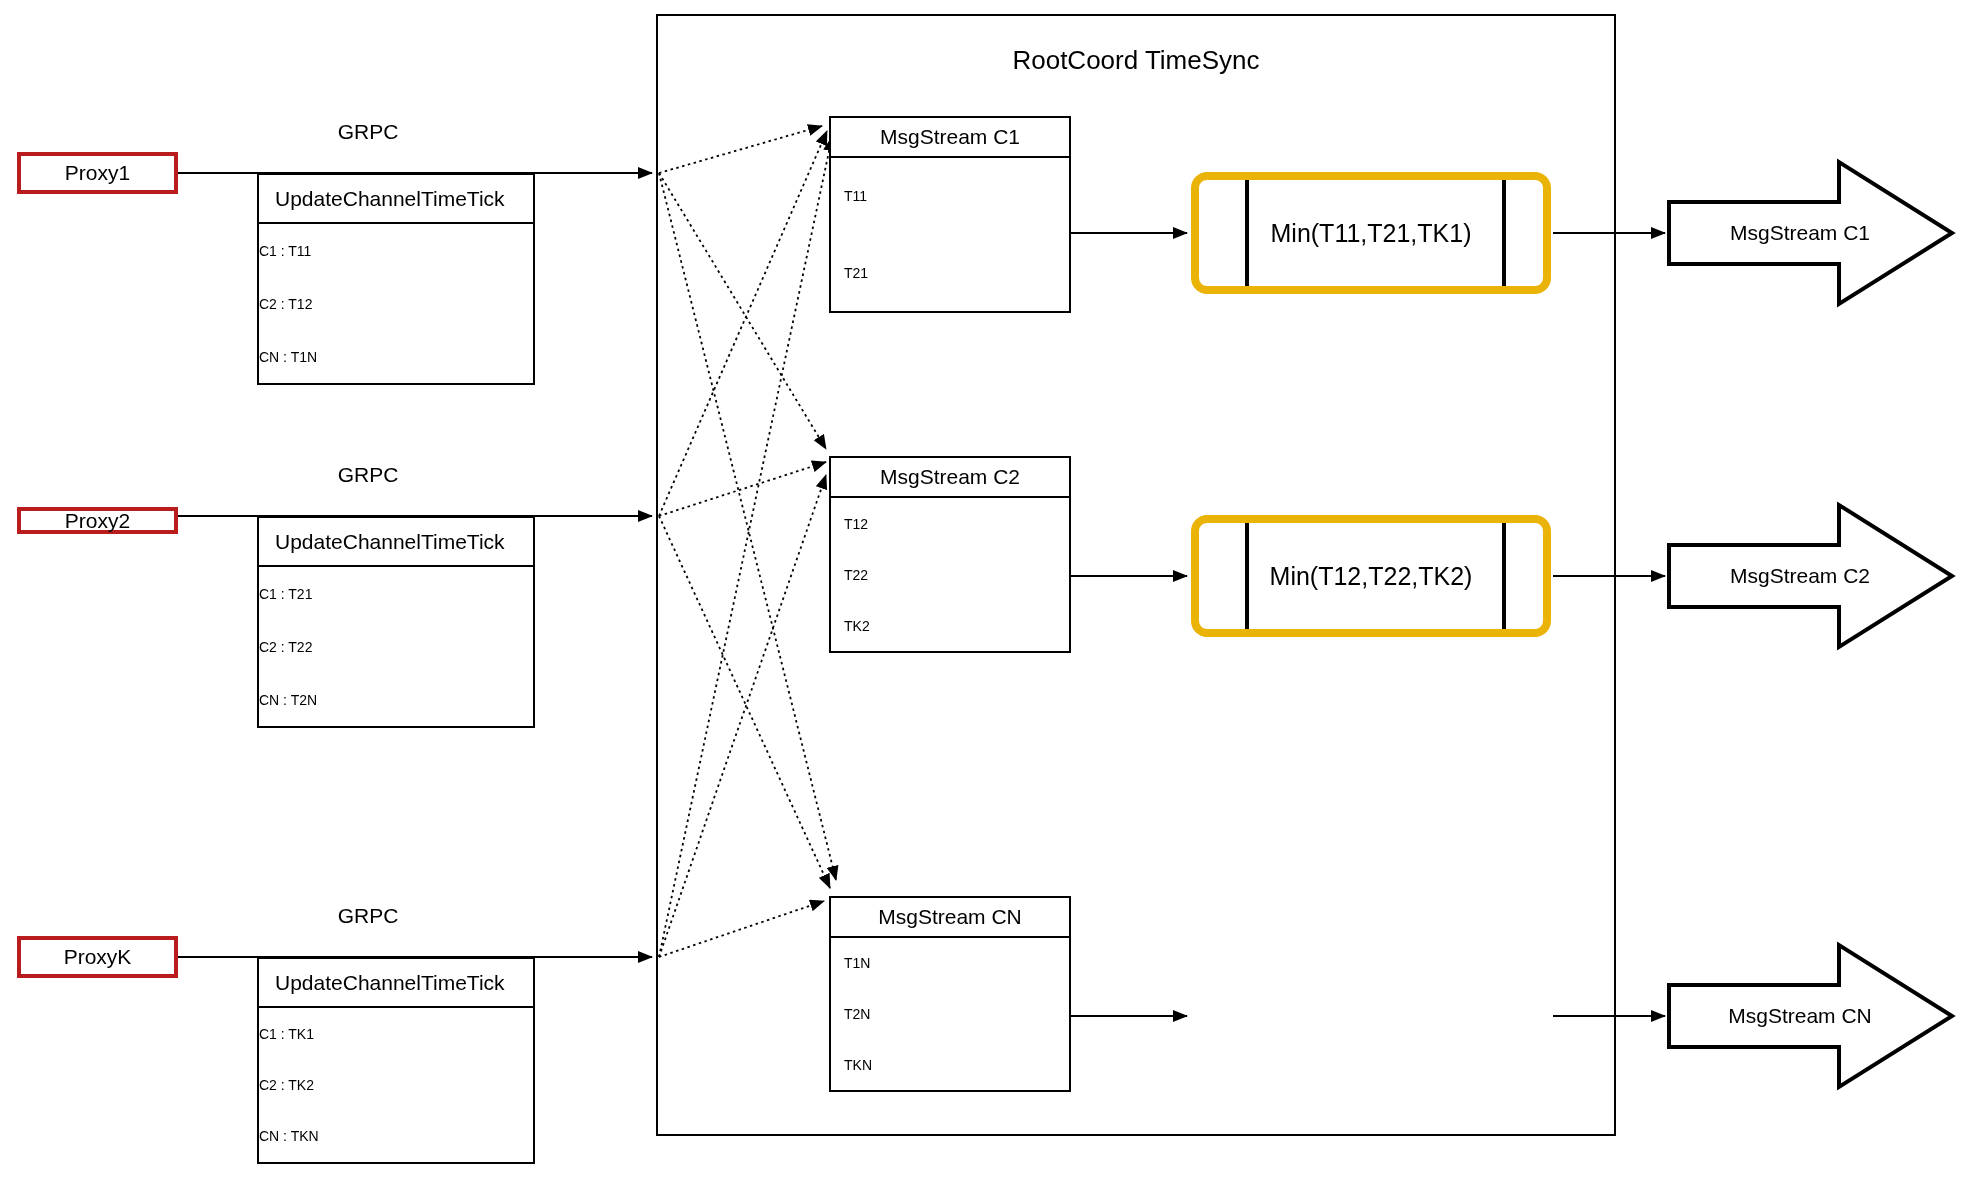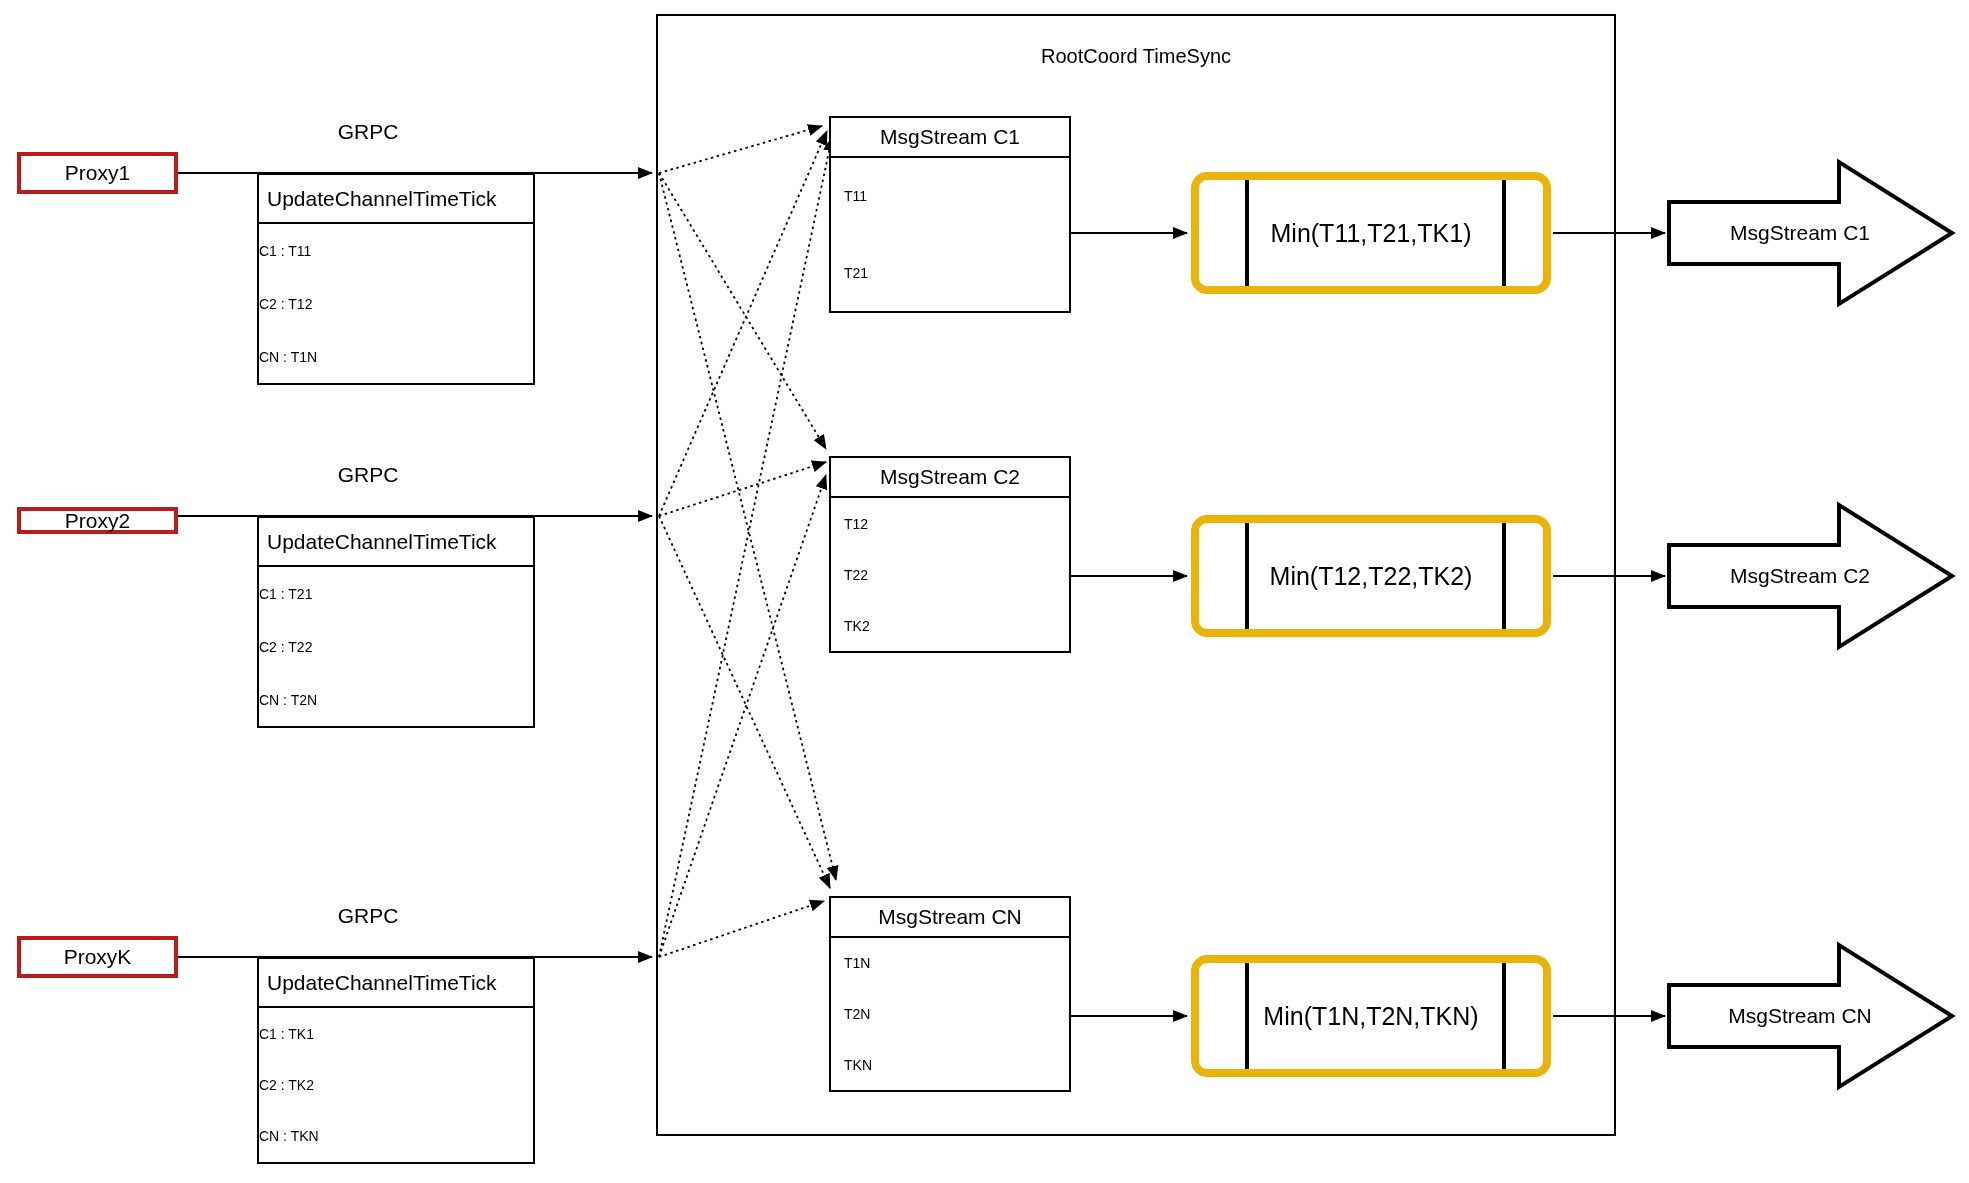--- a/index.html
+++ b/index.html
@@ -11,7 +11,7 @@
   .abs{position:absolute;box-sizing:border-box;}
   #connector-layer{position:absolute;left:0;top:0;width:1969px;height:1183px;}
   .rootcoord{border:2px solid #000;background:transparent;}
-  .rootcoord-title{text-align:center;font-size:20px;}
+  .rootcoord-title{text-align:center;font-size:26px;}
   .proxy-box{
     border:4px solid #b91c1c;background:#fff;
     display:flex;align-items:center;justify-content:center;font-size:21px;

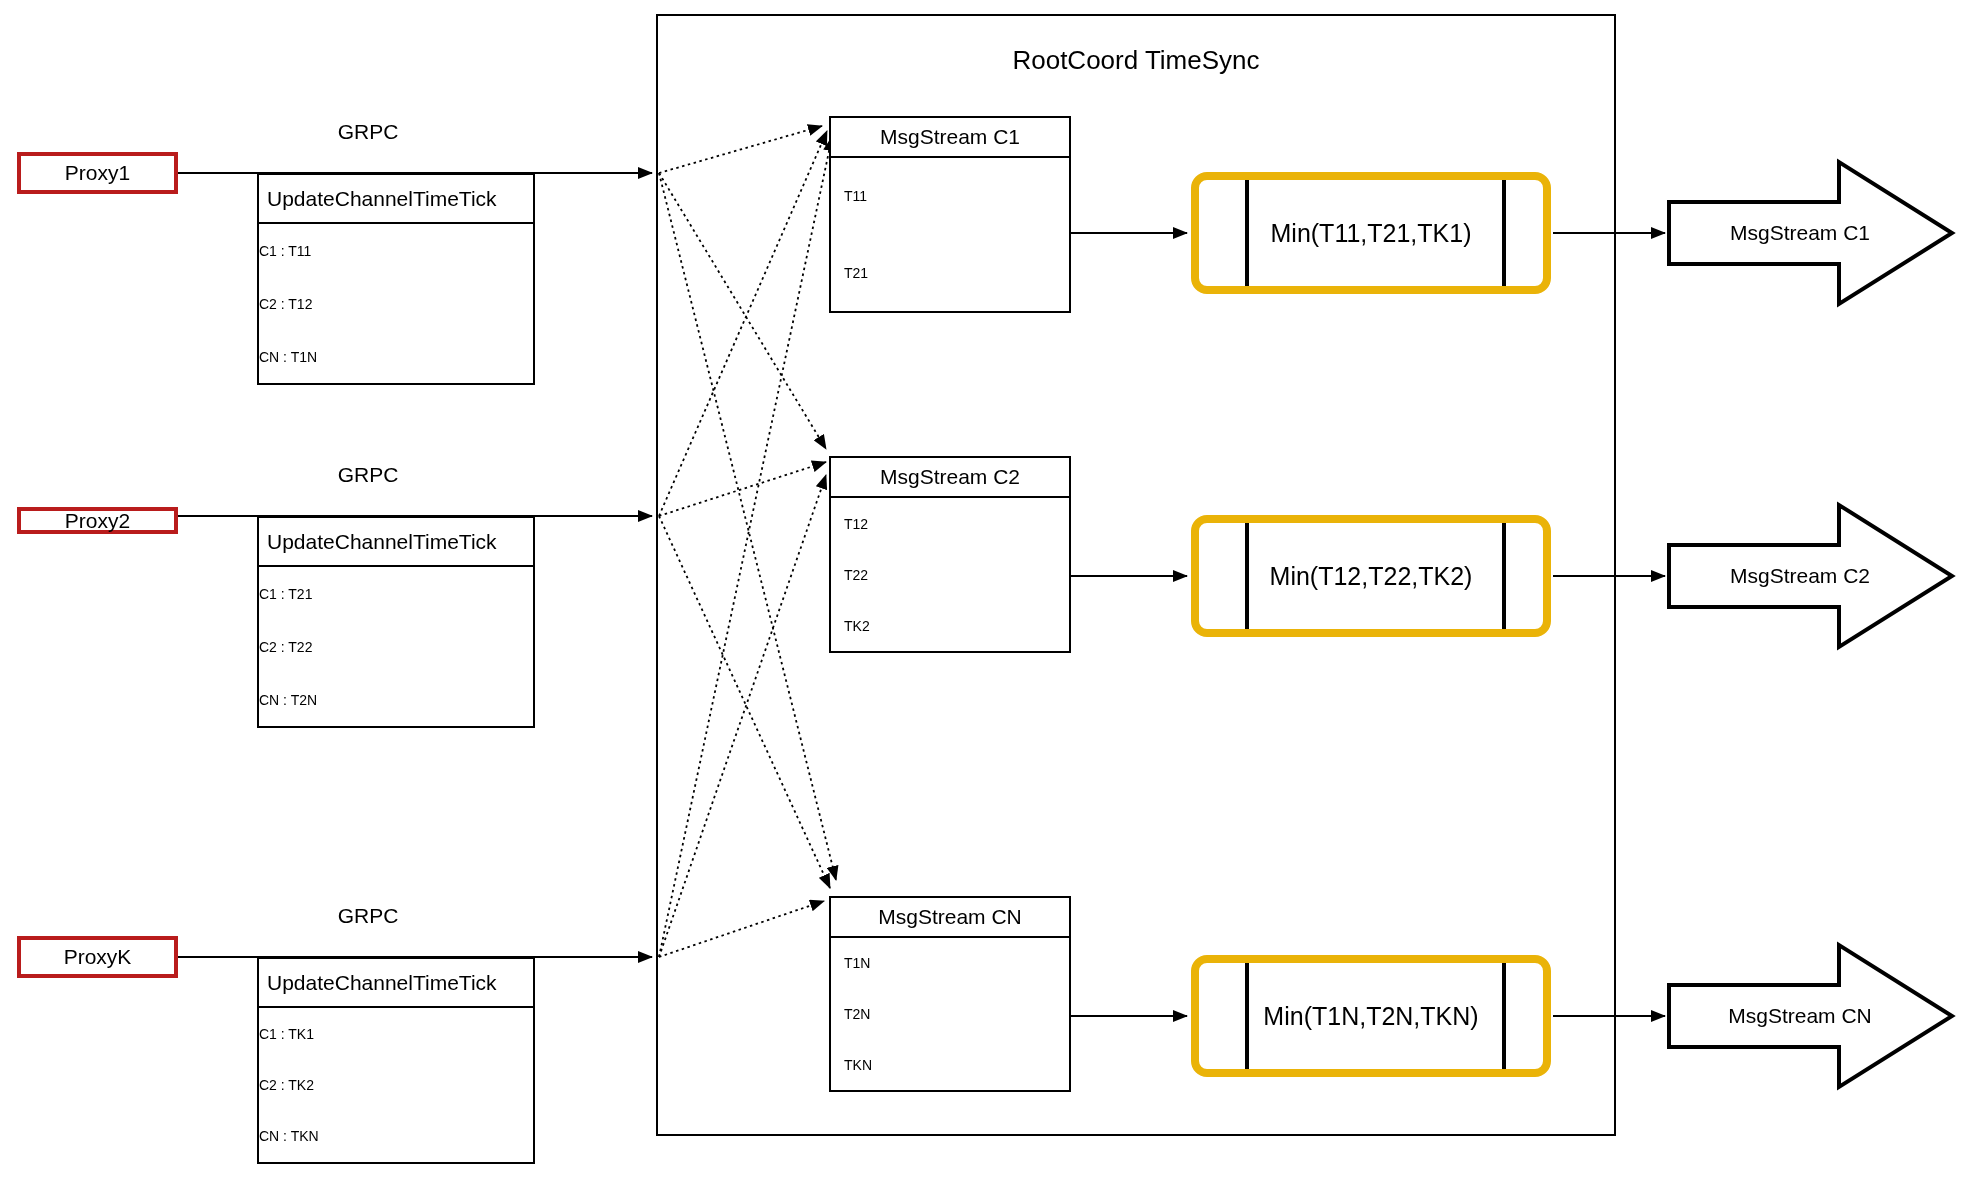--- a/index.html
+++ b/index.html
@@ -22,7 +22,7 @@
     border-bottom:2px solid #000;display:flex;align-items:center;font-size:21px;
   }
   .dtable .trow{flex:1;display:flex;align-items:center;font-size:14px;}
-  .update-table .thead{padding-left:8px;height:47px;flex:none;}
+  .update-table .thead{padding-left:16px;height:47px;flex:none;}
   .update-table .trow{}
   .ms-table .thead{justify-content:center;height:38px;flex:none;}
   .ms-table .trow{padding-left:13px;}

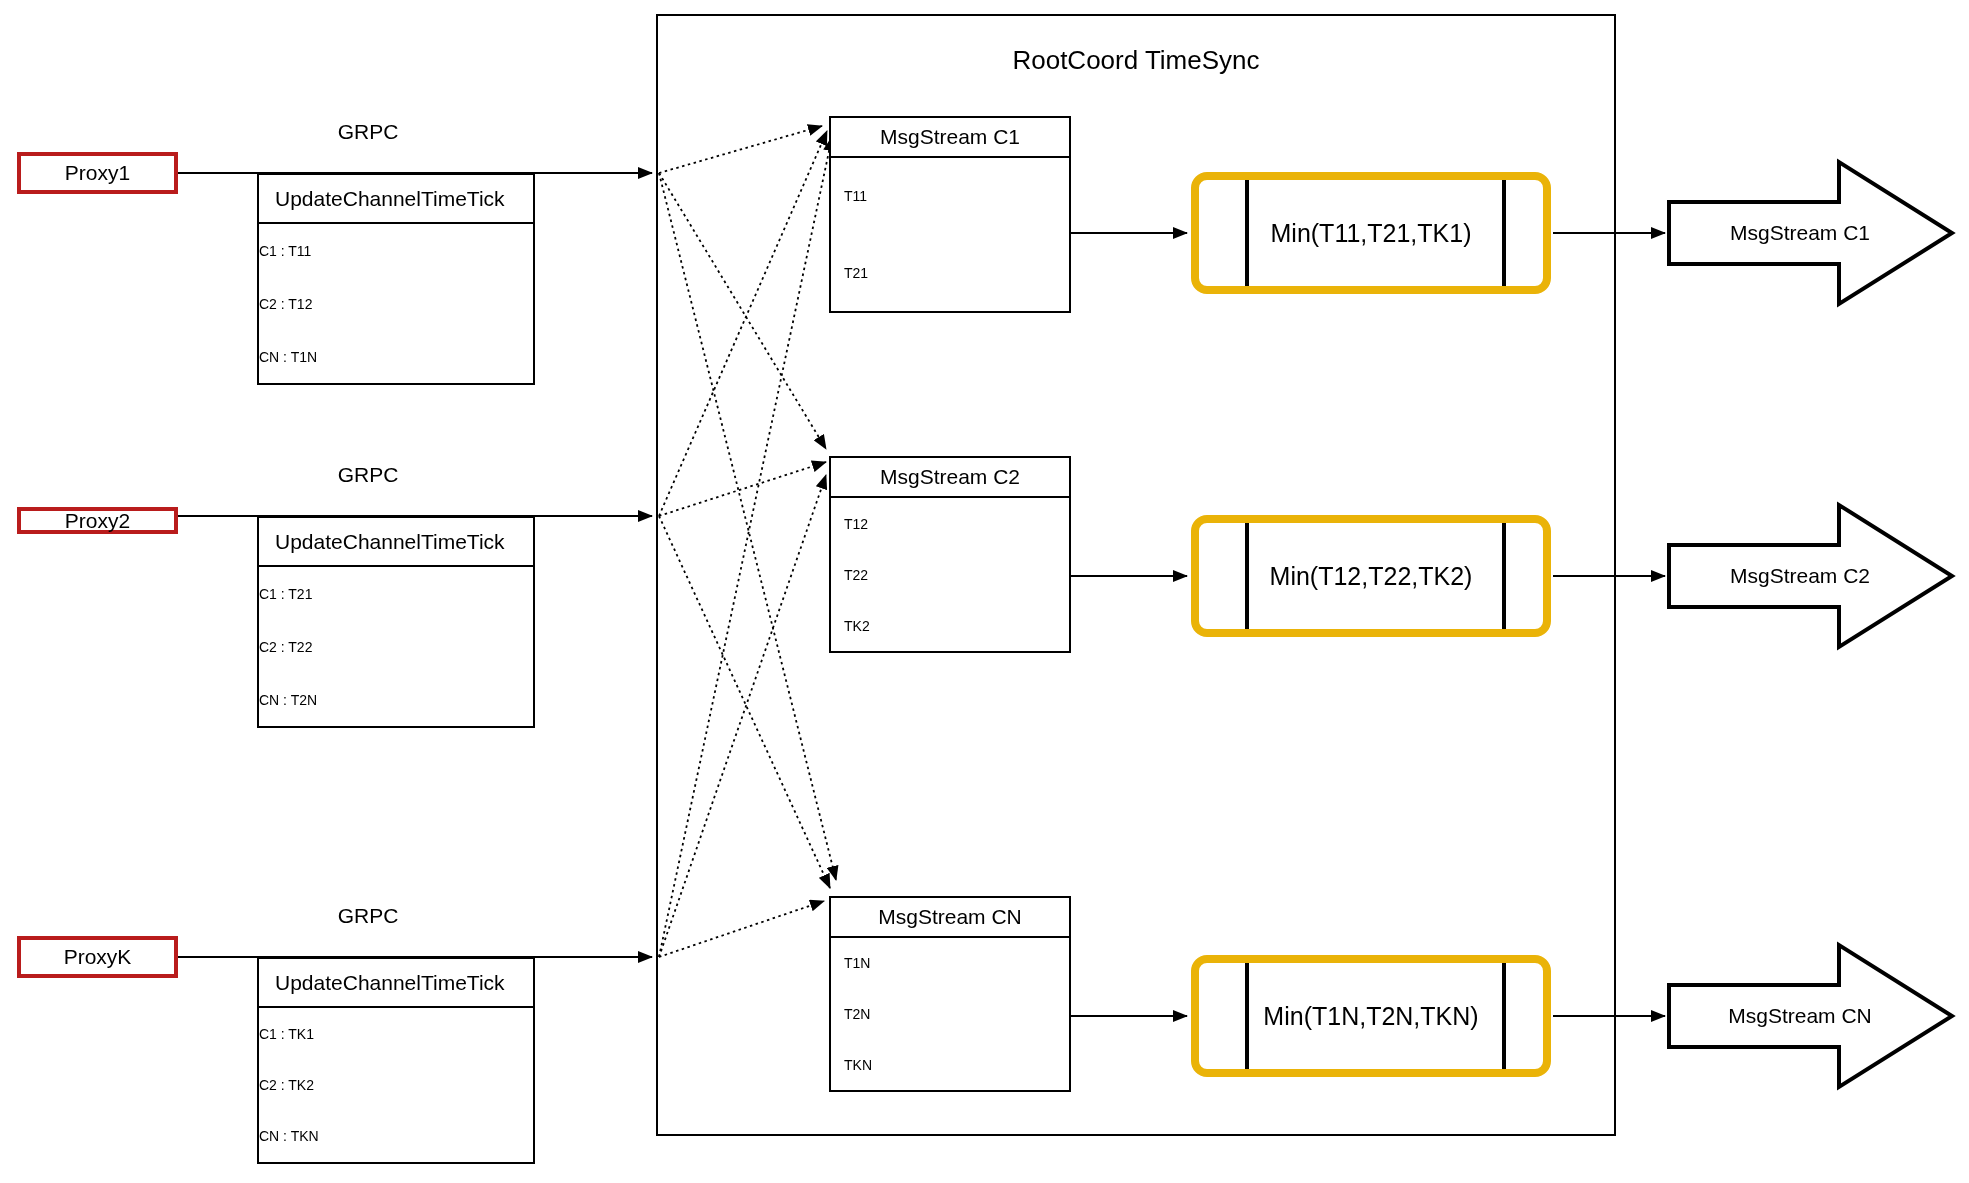--- a/index.html
+++ b/index.html
@@ -153,11 +153,6 @@
     <div class="trow">TKN</div>
   </div>
 
-  <div class="abs min-box" style="left:1191px;top:955px;width:360px;height:122px;">
-    <div class="min-divider" style="left:46px;"></div>
-    <div class="min-divider" style="left:303px;"></div>
-    <span>Min(T1N,T2N,TKN)</span>
-  </div>
 
   <div class="abs arrow-label" style="left:1690px;top:1001px;width:220px;height:30px;">MsgStream CN</div>
 

